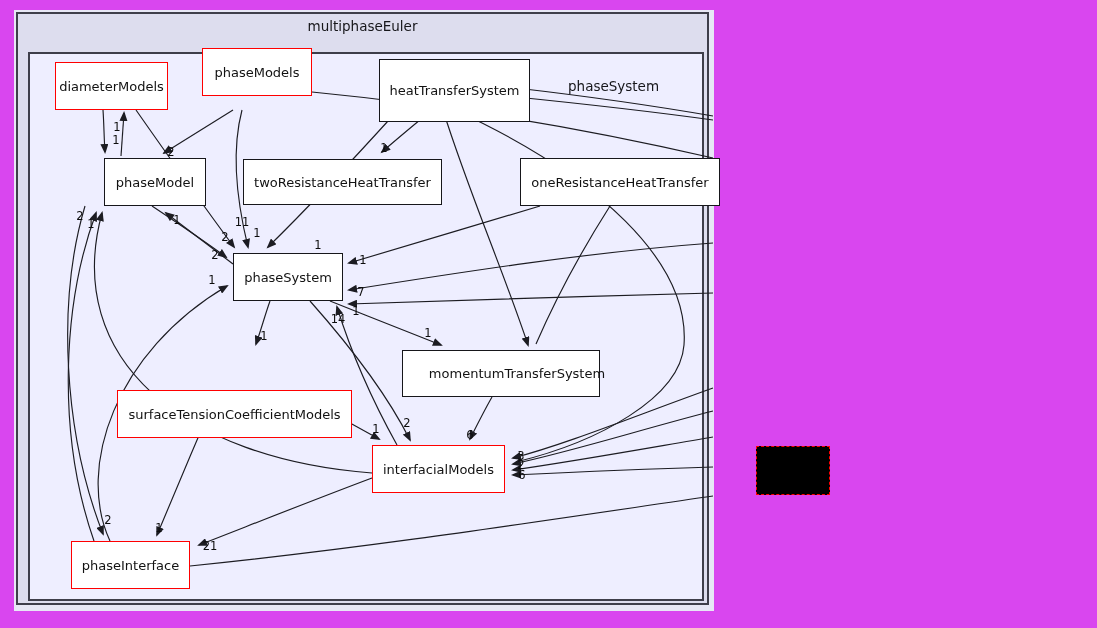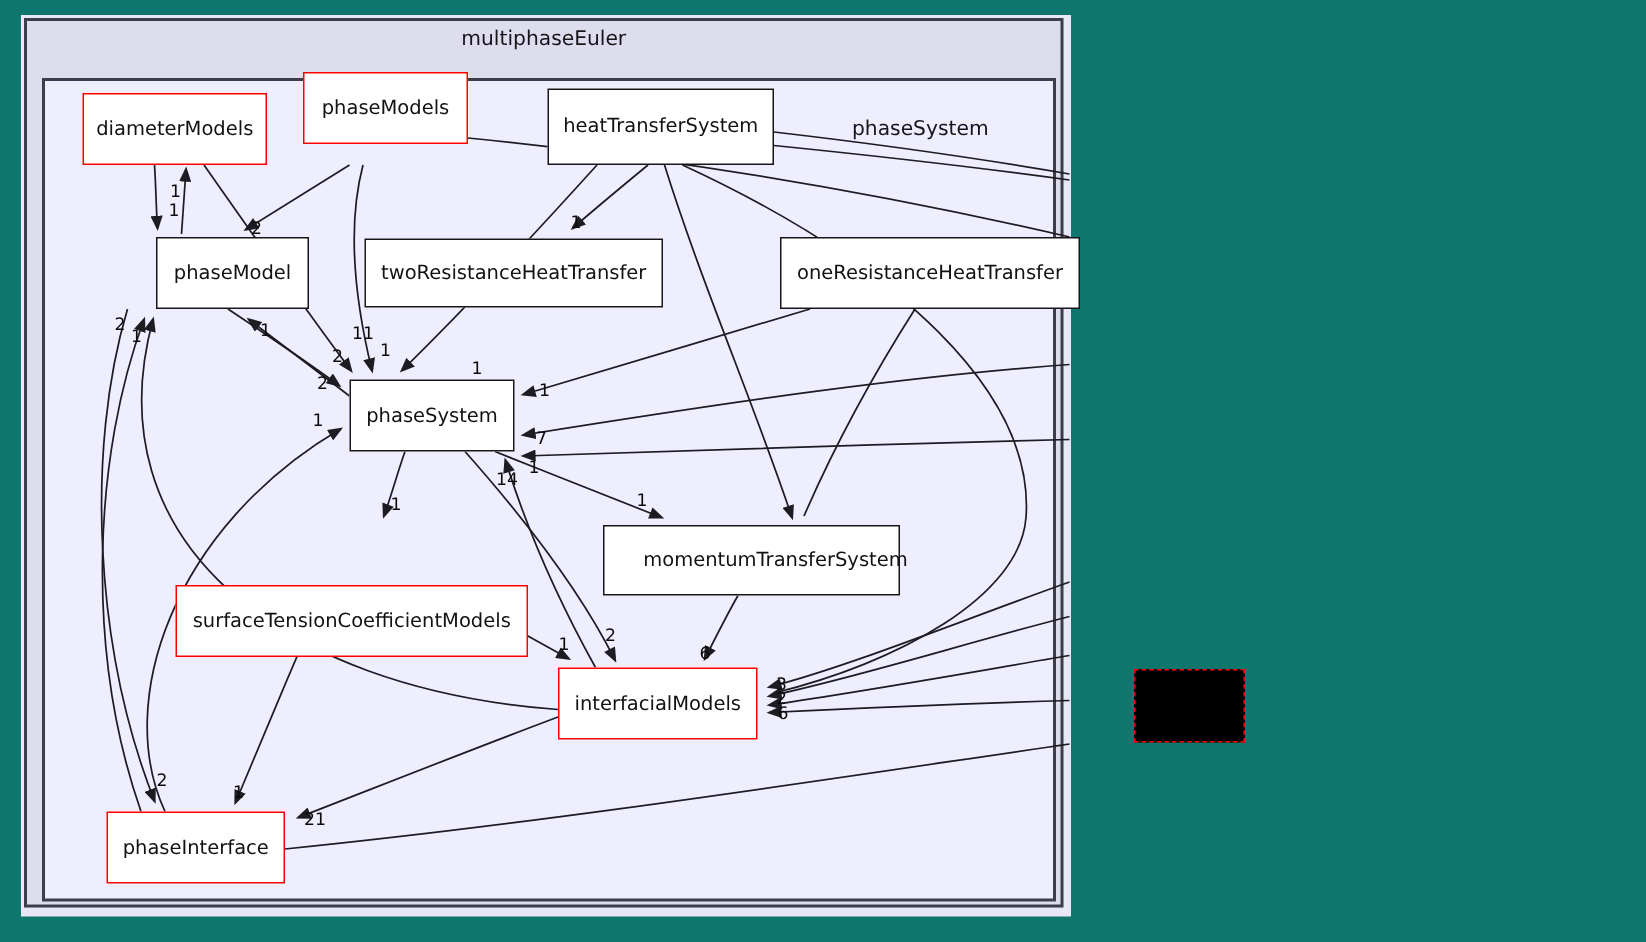--- a/index.html
+++ b/index.html
@@ -3,7 +3,7 @@
 <meta charset="utf-8">
 <style>
   html,body{margin:0;padding:0;background:#000;}
-  .screen{position:relative;width:1097px;height:628px;background:#0f766e;overflow:hidden;
+  .screen{position:relative;width:1097px;height:628px;background:#d946ef;overflow:hidden;
           font-family:"DejaVu Sans","Liberation Sans",sans-serif;}
   .canvas{position:absolute;left:14px;top:10px;width:700px;height:601px;background:#e7e7f5;}
   .cluster{position:absolute;box-sizing:border-box;border:2px solid #3e3e4a;}

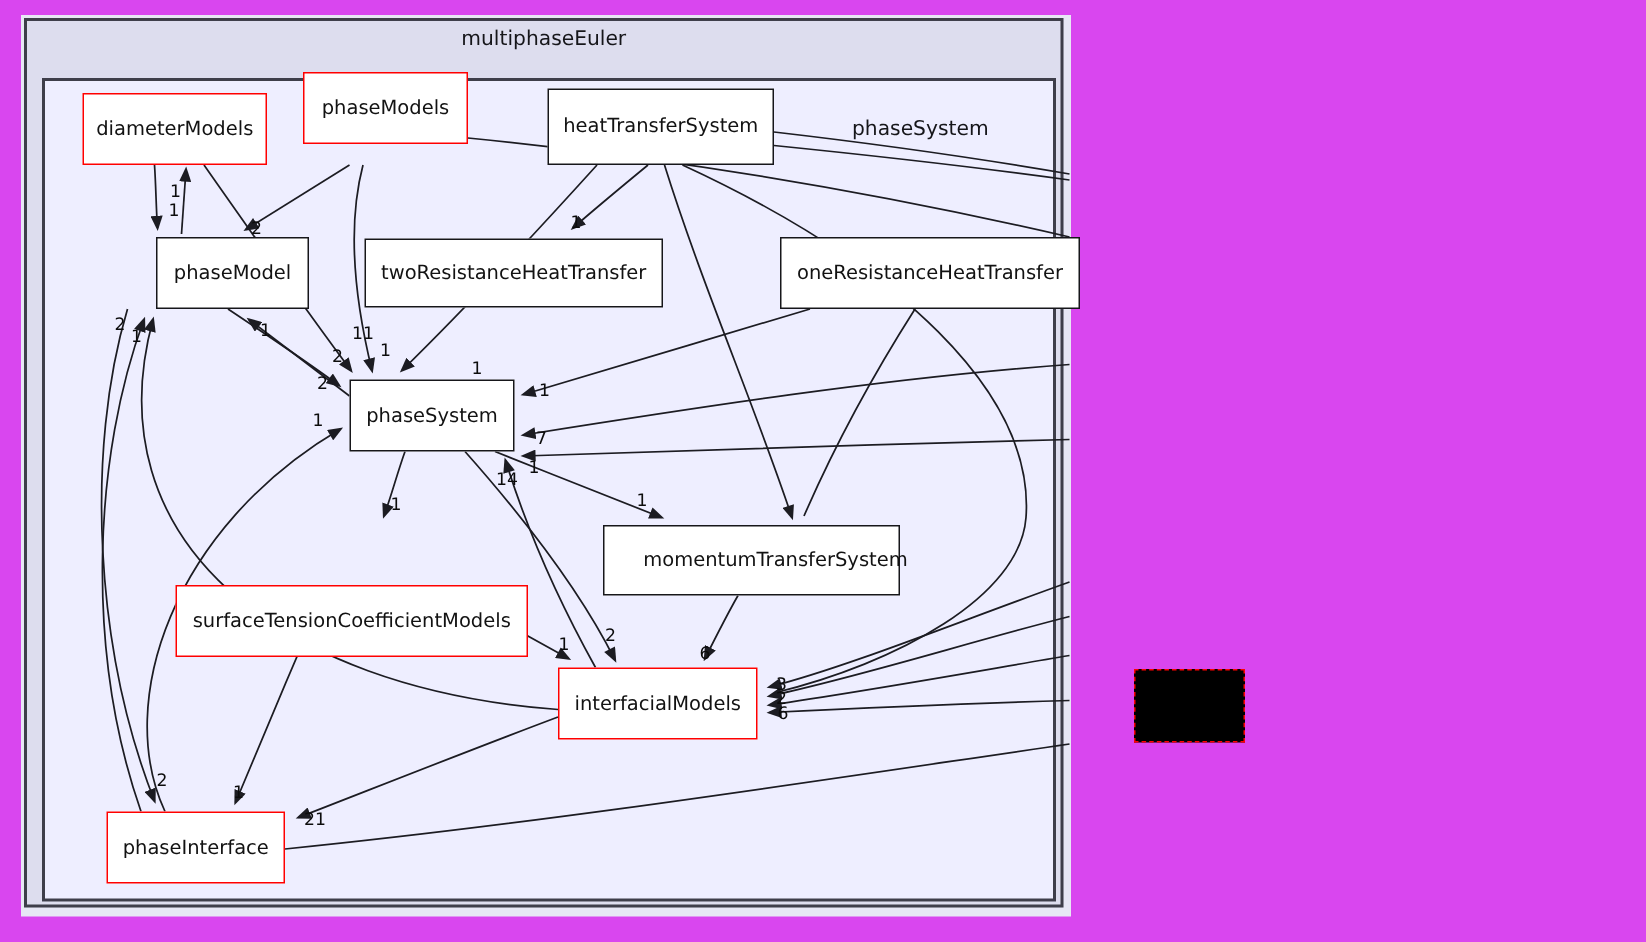--- a/index.html
+++ b/index.html
@@ -82,7 +82,7 @@
   </svg>
 
   <div id="nodes-layer">
-      <div class="node red" style="left: 55px; top: 62px; width: 123px; height: 48px;">diameterModels</div>
+      <div class="node red" style="left: 55px; top: 62px; width: 113px; height: 48px;">diameterModels</div>
       <div class="node red" style="left: 202px; top: 48px; width: 110px; height: 48px;">phaseModels</div>
       <div class="node" style="left: 365px; top: 59px; width: 151px; height: 51px;">heatTransferSystem</div>
       <div class="node" style="left: 63px; top: 158px; width: 102px; height: 48px; margin-left: 41px;">phaseModel</div>

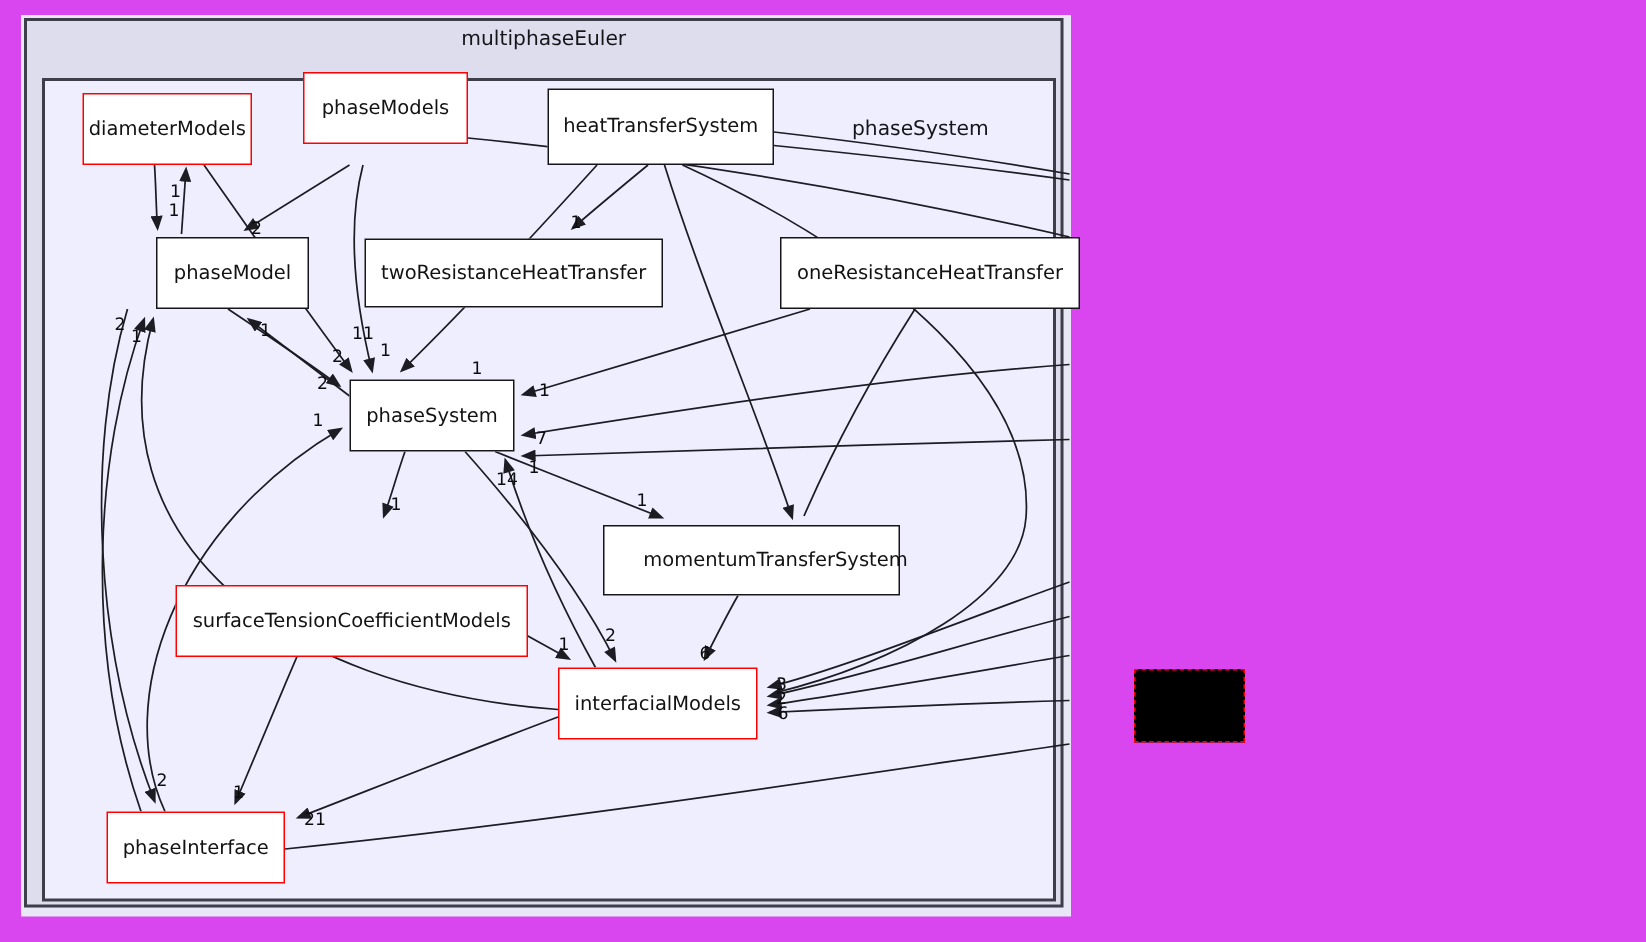--- a/index.html
+++ b/index.html
@@ -84,7 +84,7 @@
   <div id="nodes-layer">
       <div class="node red" style="left: 55px; top: 62px; width: 113px; height: 48px;">diameterModels</div>
       <div class="node red" style="left: 202px; top: 48px; width: 110px; height: 48px;">phaseModels</div>
-      <div class="node" style="left: 365px; top: 59px; width: 151px; height: 51px;">heatTransferSystem</div>
+      <div class="node" style="left: 379px; top: 59px; width: 151px; height: 63px;">heatTransferSystem</div>
       <div class="node" style="left: 63px; top: 158px; width: 102px; height: 48px; margin-left: 41px;">phaseModel</div>
       <div class="node" style="left: 243px; top: 159px; width: 199px; height: 46px;">twoResistanceHeatTransfer</div>
       <div class="node" style="left: 494px; top: 158px; width: 200px; height: 48px; margin-left: 26px;">oneResistanceHeatTransfer</div>

